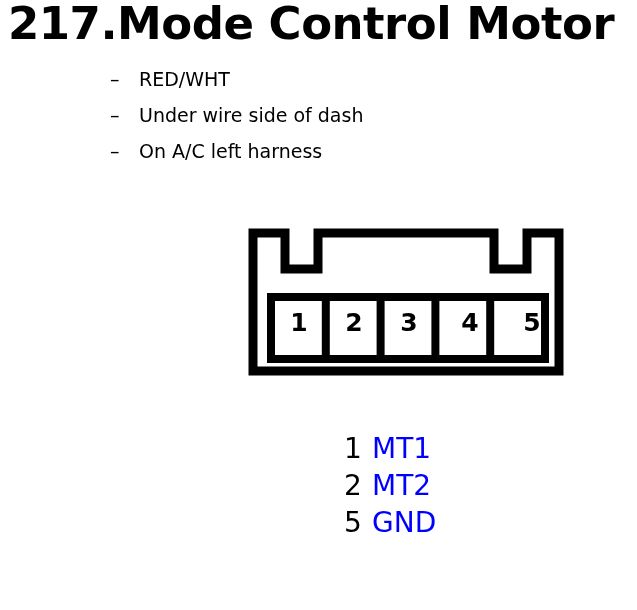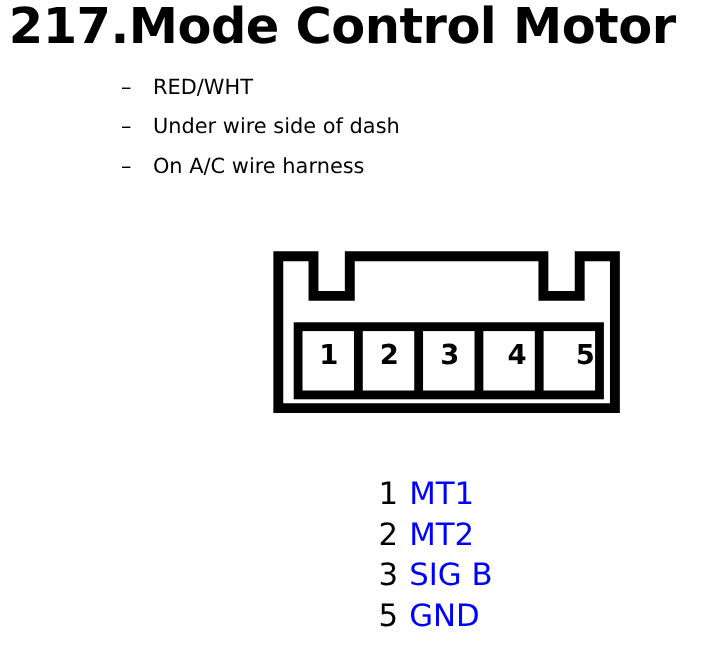--- a/index.html
+++ b/index.html
@@ -111,7 +111,7 @@
     <span class="dash">–</span><span>Under wire side of dash</span>
   </li>
   <li>
-    <span class="dash">–</span><span>On A/C wire harness</span>
+    <span class="dash">–</span><span>On A/C left harness</span>
   </li>
 </ul>
 

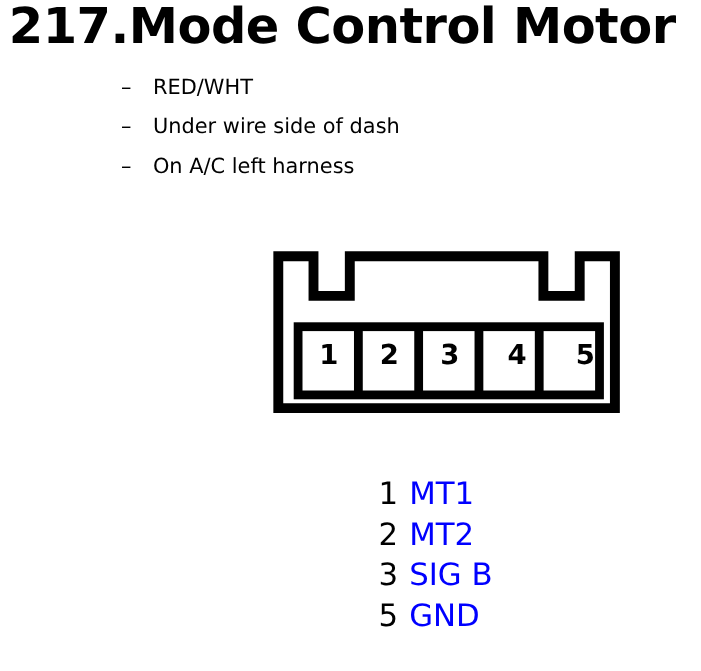--- a/index.html
+++ b/index.html
@@ -155,9 +155,6 @@
     <span class="legend-pin">2</span><span class="legend-label">MT2</span>
   </div>
   <div class="legend-row">
-    <span class="legend-pin">3</span><span class="legend-label">SIG B</span>
-  </div>
-  <div class="legend-row">
     <span class="legend-pin">5</span><span class="legend-label">GND</span>
   </div>
 </div>

